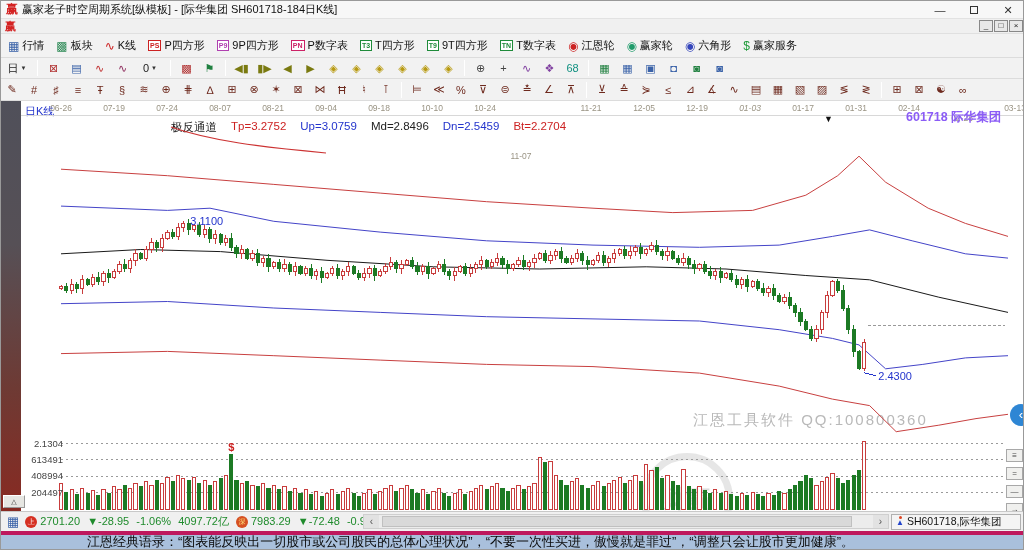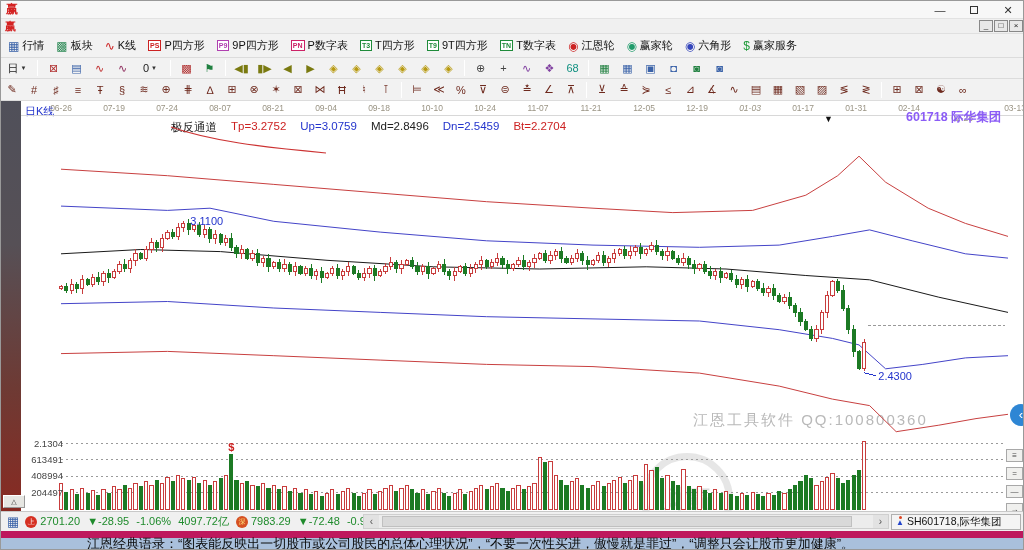--- a/index.html
+++ b/index.html
@@ -73,6 +73,7 @@
 
   <div class="titlebar">
     <span class="logo">赢</span>
+    <span class="title">赢家老子时空周期系统[纵模板] - [际华集团 SH601718-184日K线]</span>
     <div class="wctl">
       <div class="wbtn">—</div>
       <div class="wbtn">

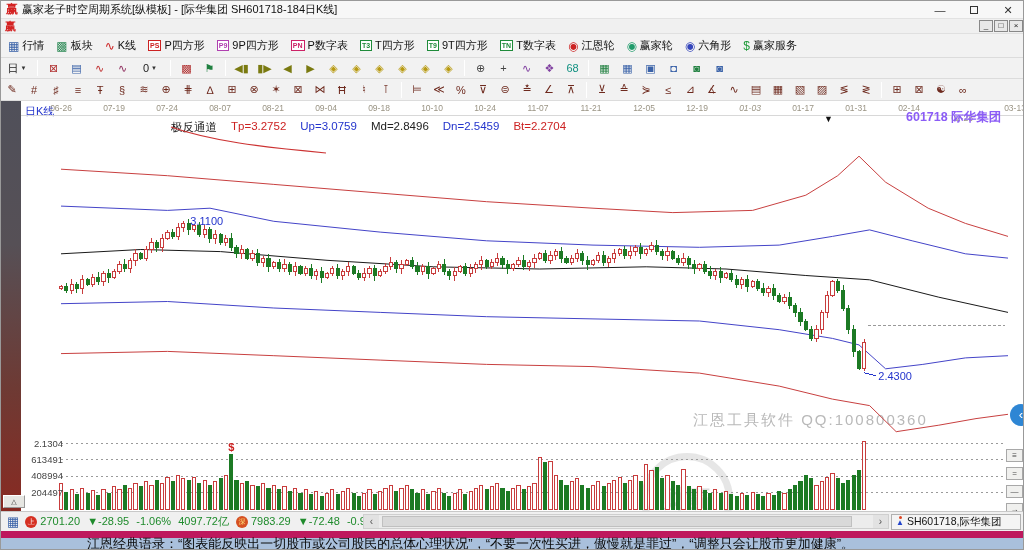--- a/index.html
+++ b/index.html
@@ -247,7 +247,7 @@
           <span class="datelab" style="left: 336px;">09-18</span>
           <span class="datelab" style="left: 389px;">10-10</span>
           <span class="datelab" style="left: 442px;">10-24</span>
-          <span class="datelab" style="left: 495px;">11-07</span>
+          <span class="datelab" style="left: 478px; margin-top: 48px;">11-07</span>
           <span class="datelab" style="left: 548px;">11-21</span>
           <span class="datelab" style="left: 601px;">12-05</span>
           <span class="datelab" style="left: 654px;">12-19</span>

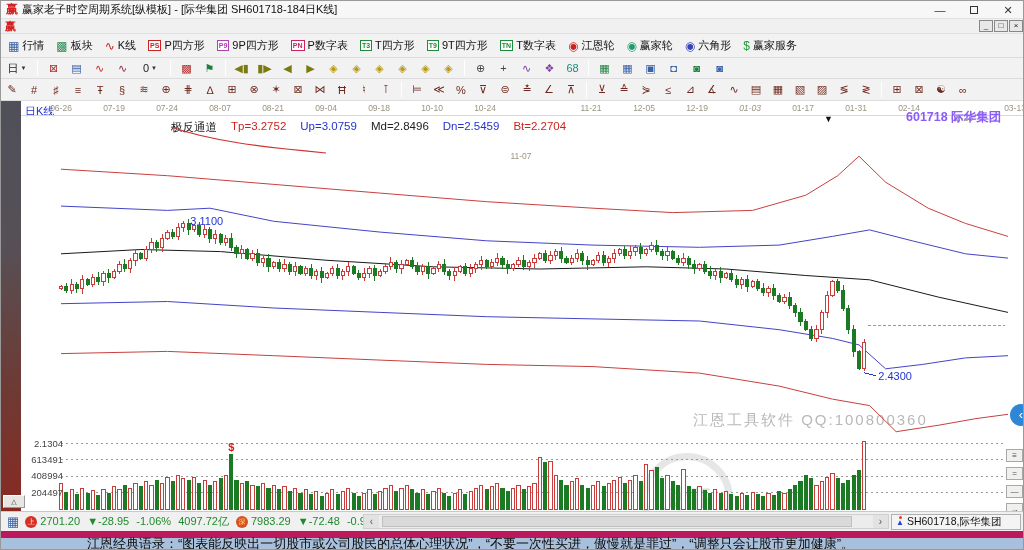--- a/index.html
+++ b/index.html
@@ -63,7 +63,7 @@
   .antenna{color:#2244cc;font-size:8px;margin:0 3px 0 4px;position:relative;}
   .antenna i{position:absolute;left:3px;top:-2px;width:3px;height:3px;background:#d42;border-radius:50%;}
   
-  #quotebar{position:absolute;left:0;top:530px;width:1024px;height:20px;background:#a9c0dc;border-top:7px solid #be185d;border-bottom:2px solid #1d2430;display:flex;align-items:center;}
+  #quotebar{position:absolute;left:0;top:530px;width:1024px;height:20px;background:#a9c0dc;border-top:4px solid #be185d;border-bottom:2px solid #1d2430;display:flex;align-items:center;}
   #quotebar span{font-size:13px;color:#0a0a0a;padding-left:86px;white-space:nowrap;}
 </style>
 </head>

